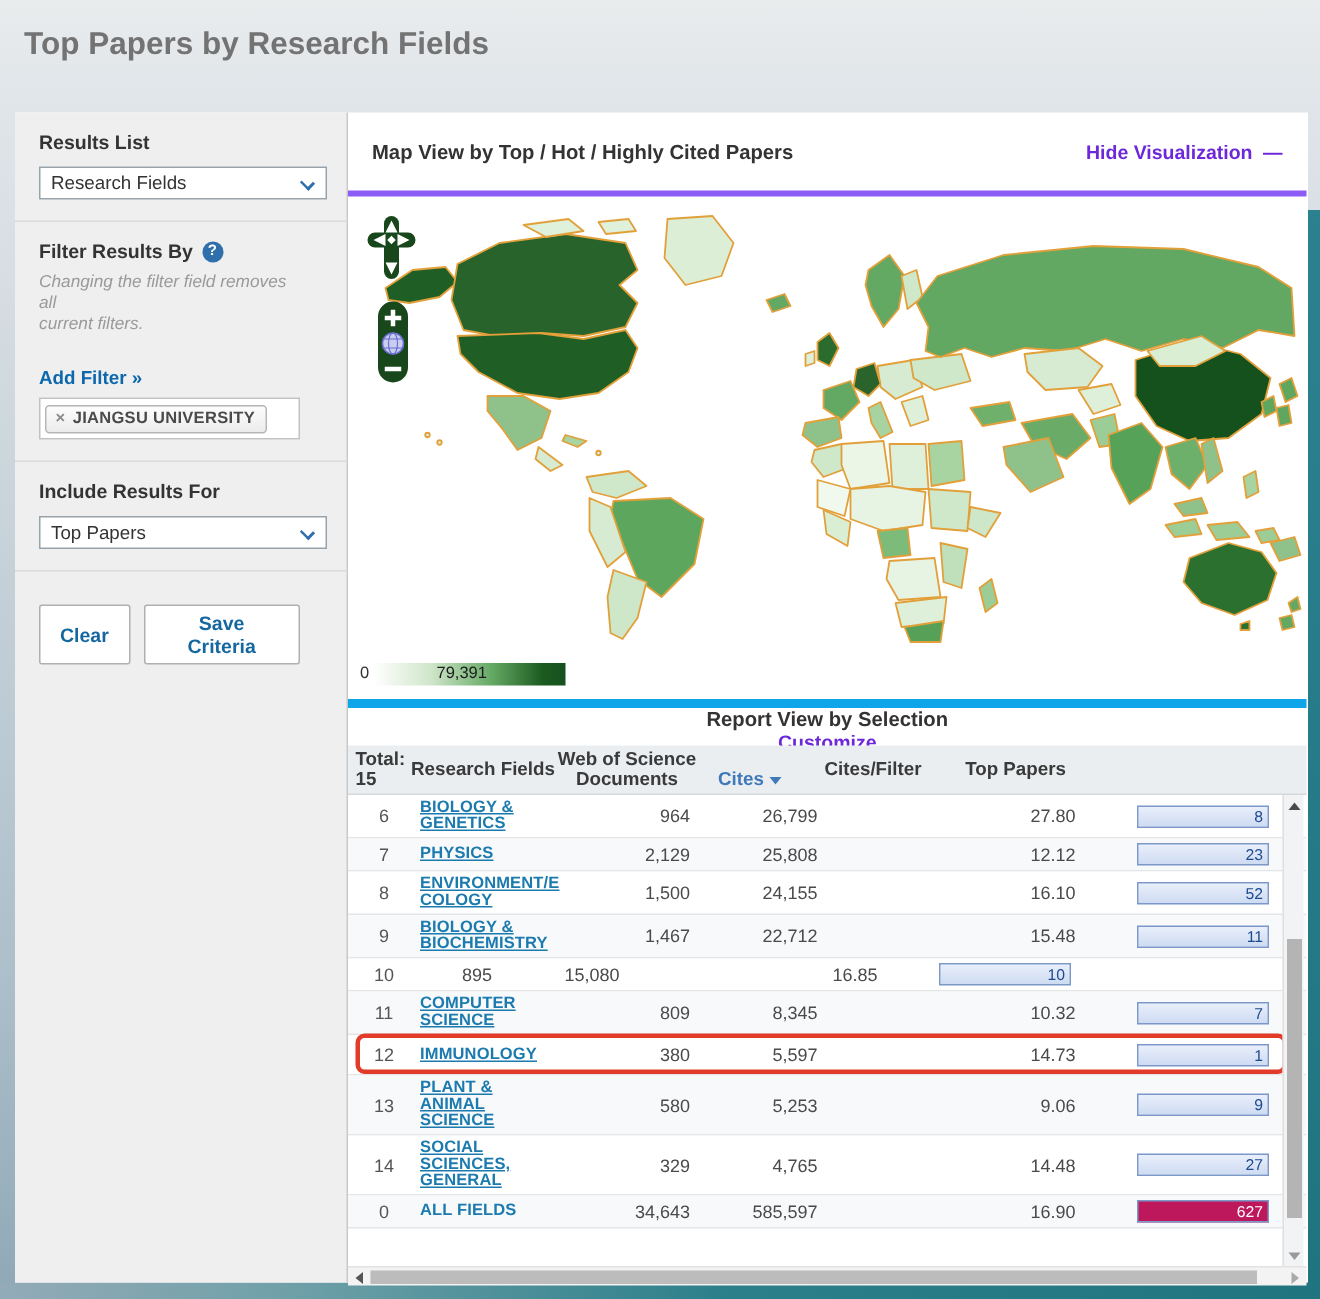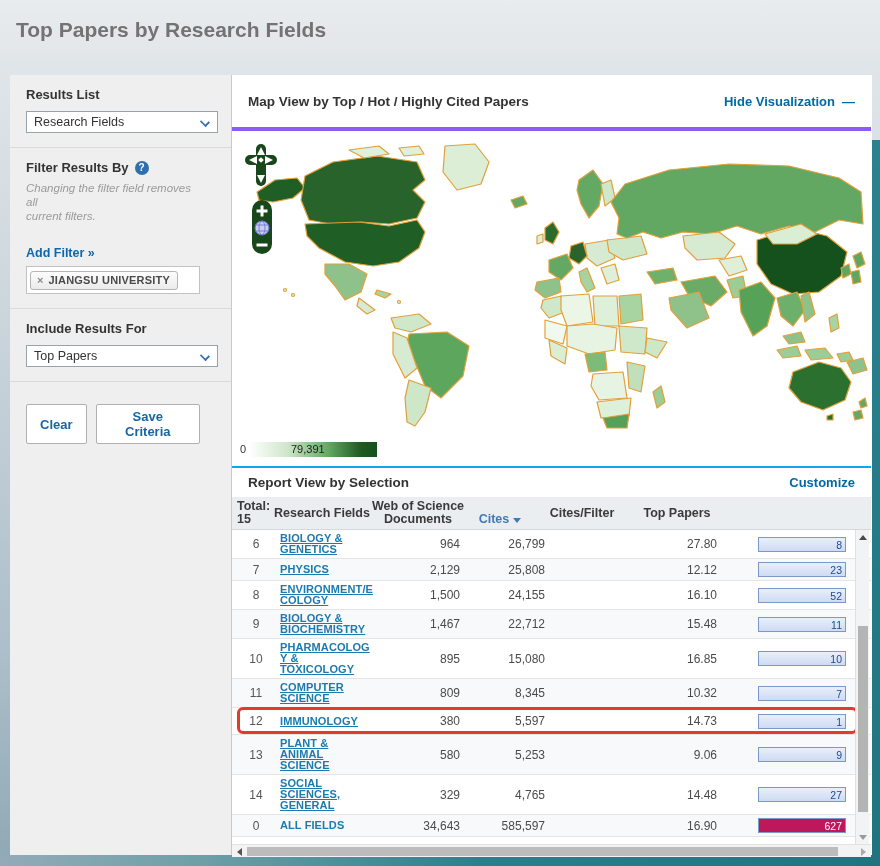--- a/index.html
+++ b/index.html
@@ -54,7 +54,7 @@
     padding:0 16px; }
   .map-header { height:56px; border-bottom:4px solid #8b5cf6; }
   .sec-title { font-size:13.5px; font-weight:bold; color:#333; }
-  .blue-link { font-size:13px; font-weight:bold; color:#0369a1; text-decoration:none; cursor:pointer;
+  .blue-link { font-size:13px; font-weight:bold; color:#6d28d9; text-decoration:none; cursor:pointer;
     display:flex; align-items:center; gap:7px; }
   .minus-glyph { font-weight:bold; }
 

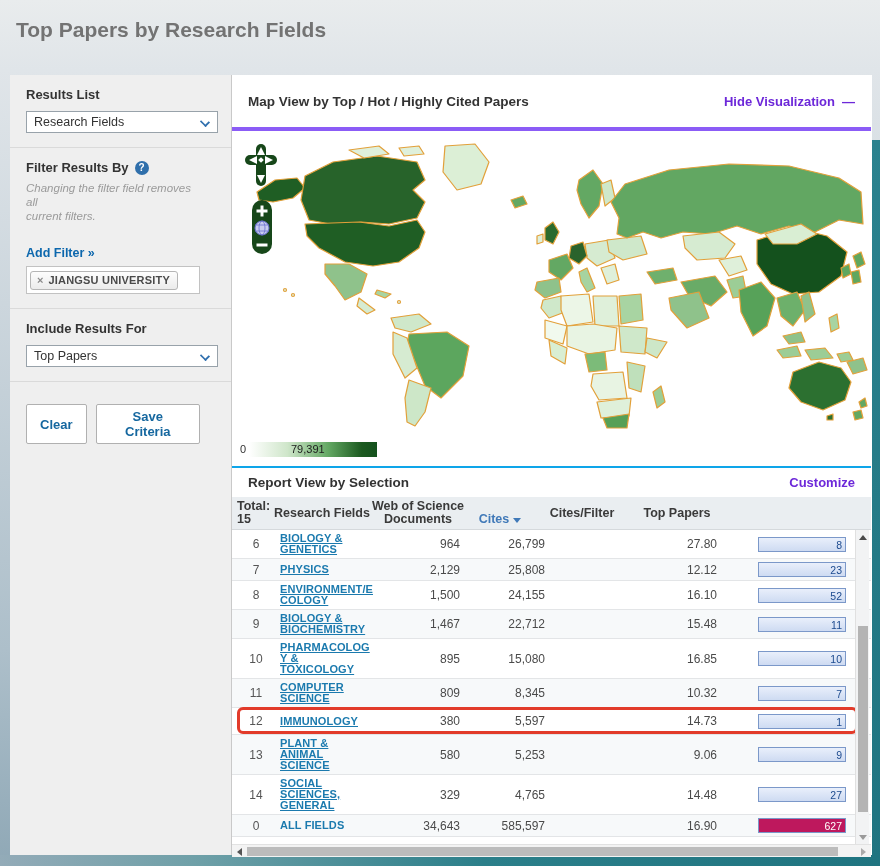--- a/index.html
+++ b/index.html
@@ -66,7 +66,7 @@
   .legend-min { position:absolute; left:-9px; top:1px; font-size:11px; color:#333; }
   .legend-max { position:absolute; left:42px; top:1px; font-size:11px; color:#1c1c1c; }
 
-  .report-header { height:31px; border-top:2px solid #0ea5e9; }
+  .report-header { height:31px; border-top:6px solid #0ea5e9;flex-direction:column; }
 
   
   .thead { height:33px; background:#eaeef1; border-bottom:1px solid #d5d9dc; position:relative;

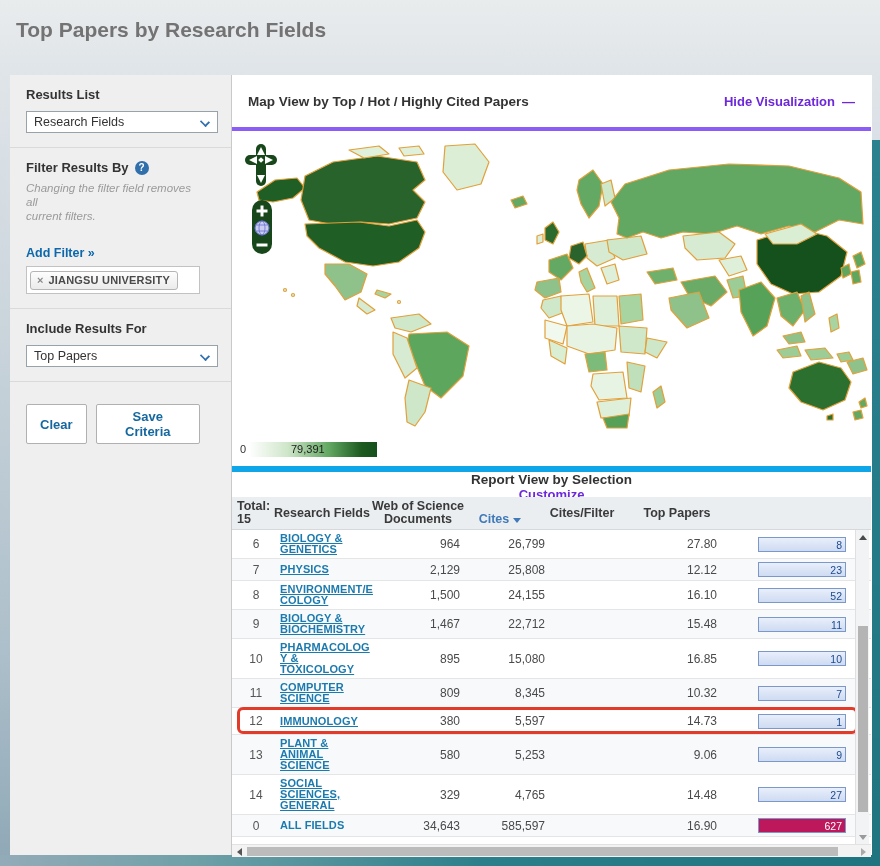--- a/index.html
+++ b/index.html
@@ -370,9 +370,6 @@
   </div>
         <div class="row">
     <span class="c-num">10</span>
-    <a class="c-field">PHARMACOLOG
-Y &amp;
-TOXICOLOGY</a>
     <span class="c-docs">895</span>
     <span class="c-cites">15,080</span>
     <span class="c-cp">16.85</span>

